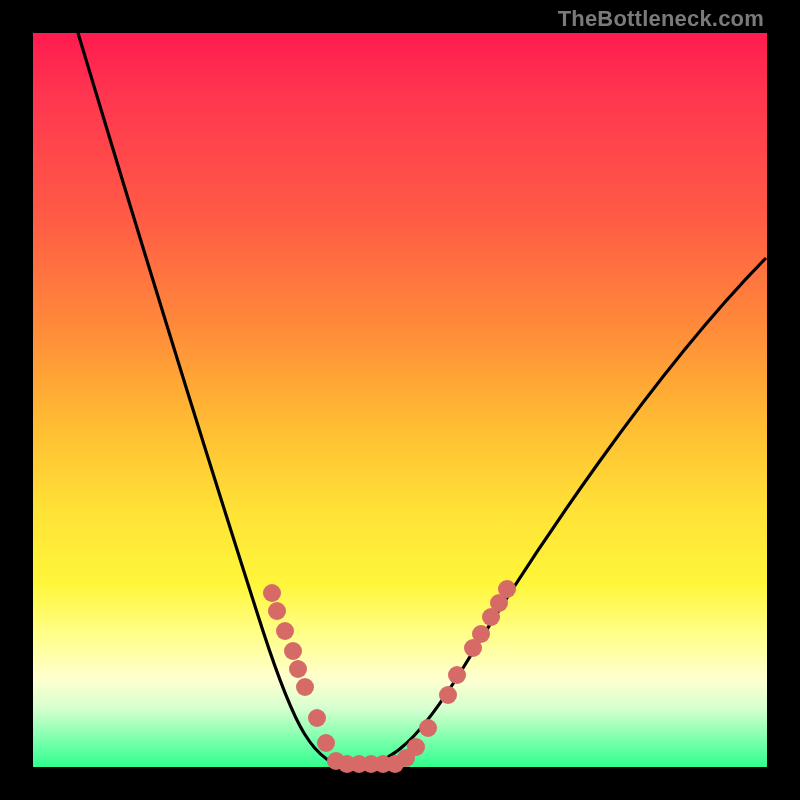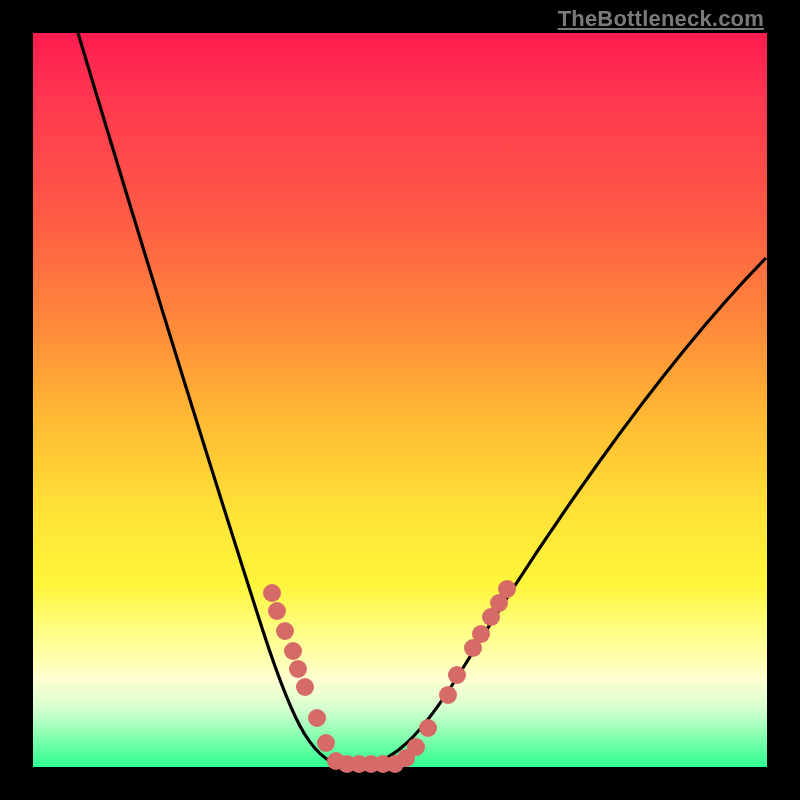--- a/index.html
+++ b/index.html
@@ -49,7 +49,6 @@
     font-size: 22px;
     font-weight: 600;
     letter-spacing: 0.2px;
-    text-decoration: underline;
   }
   svg.curve {
     position: absolute;

